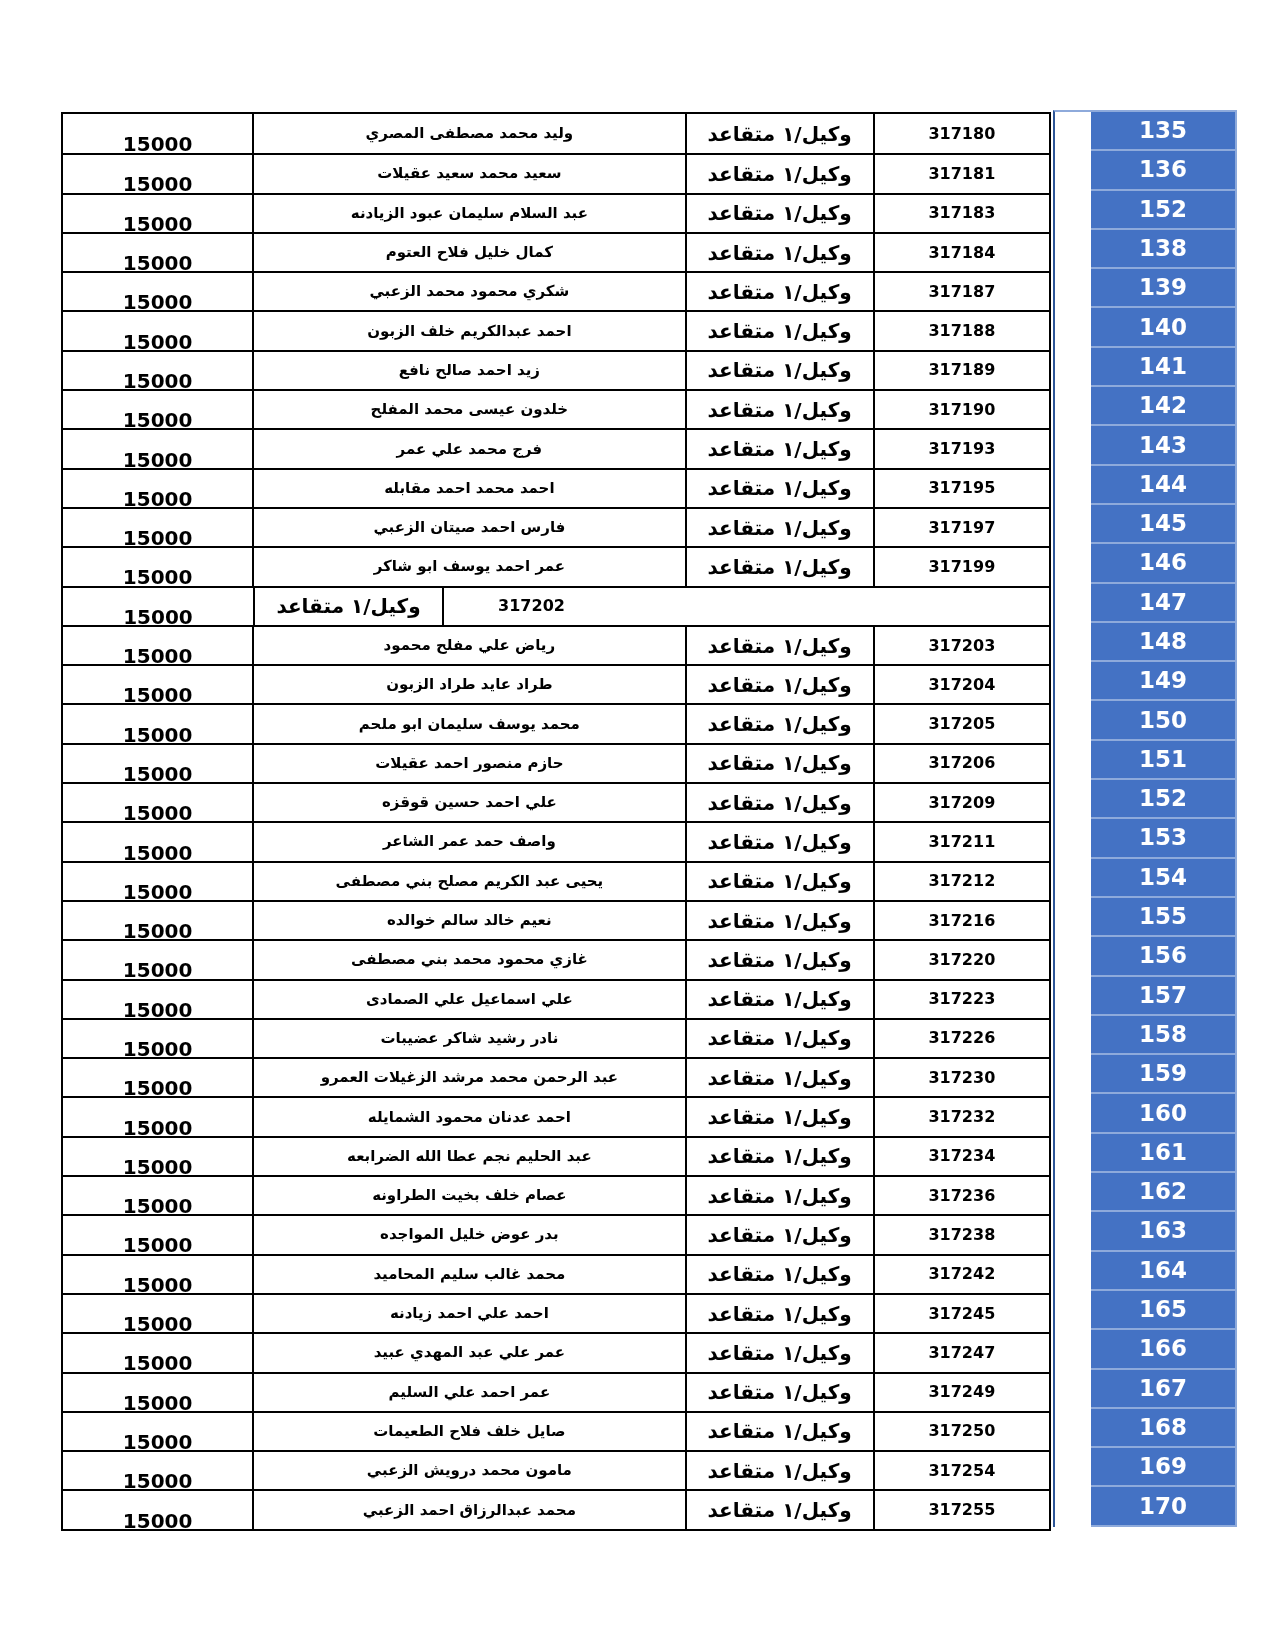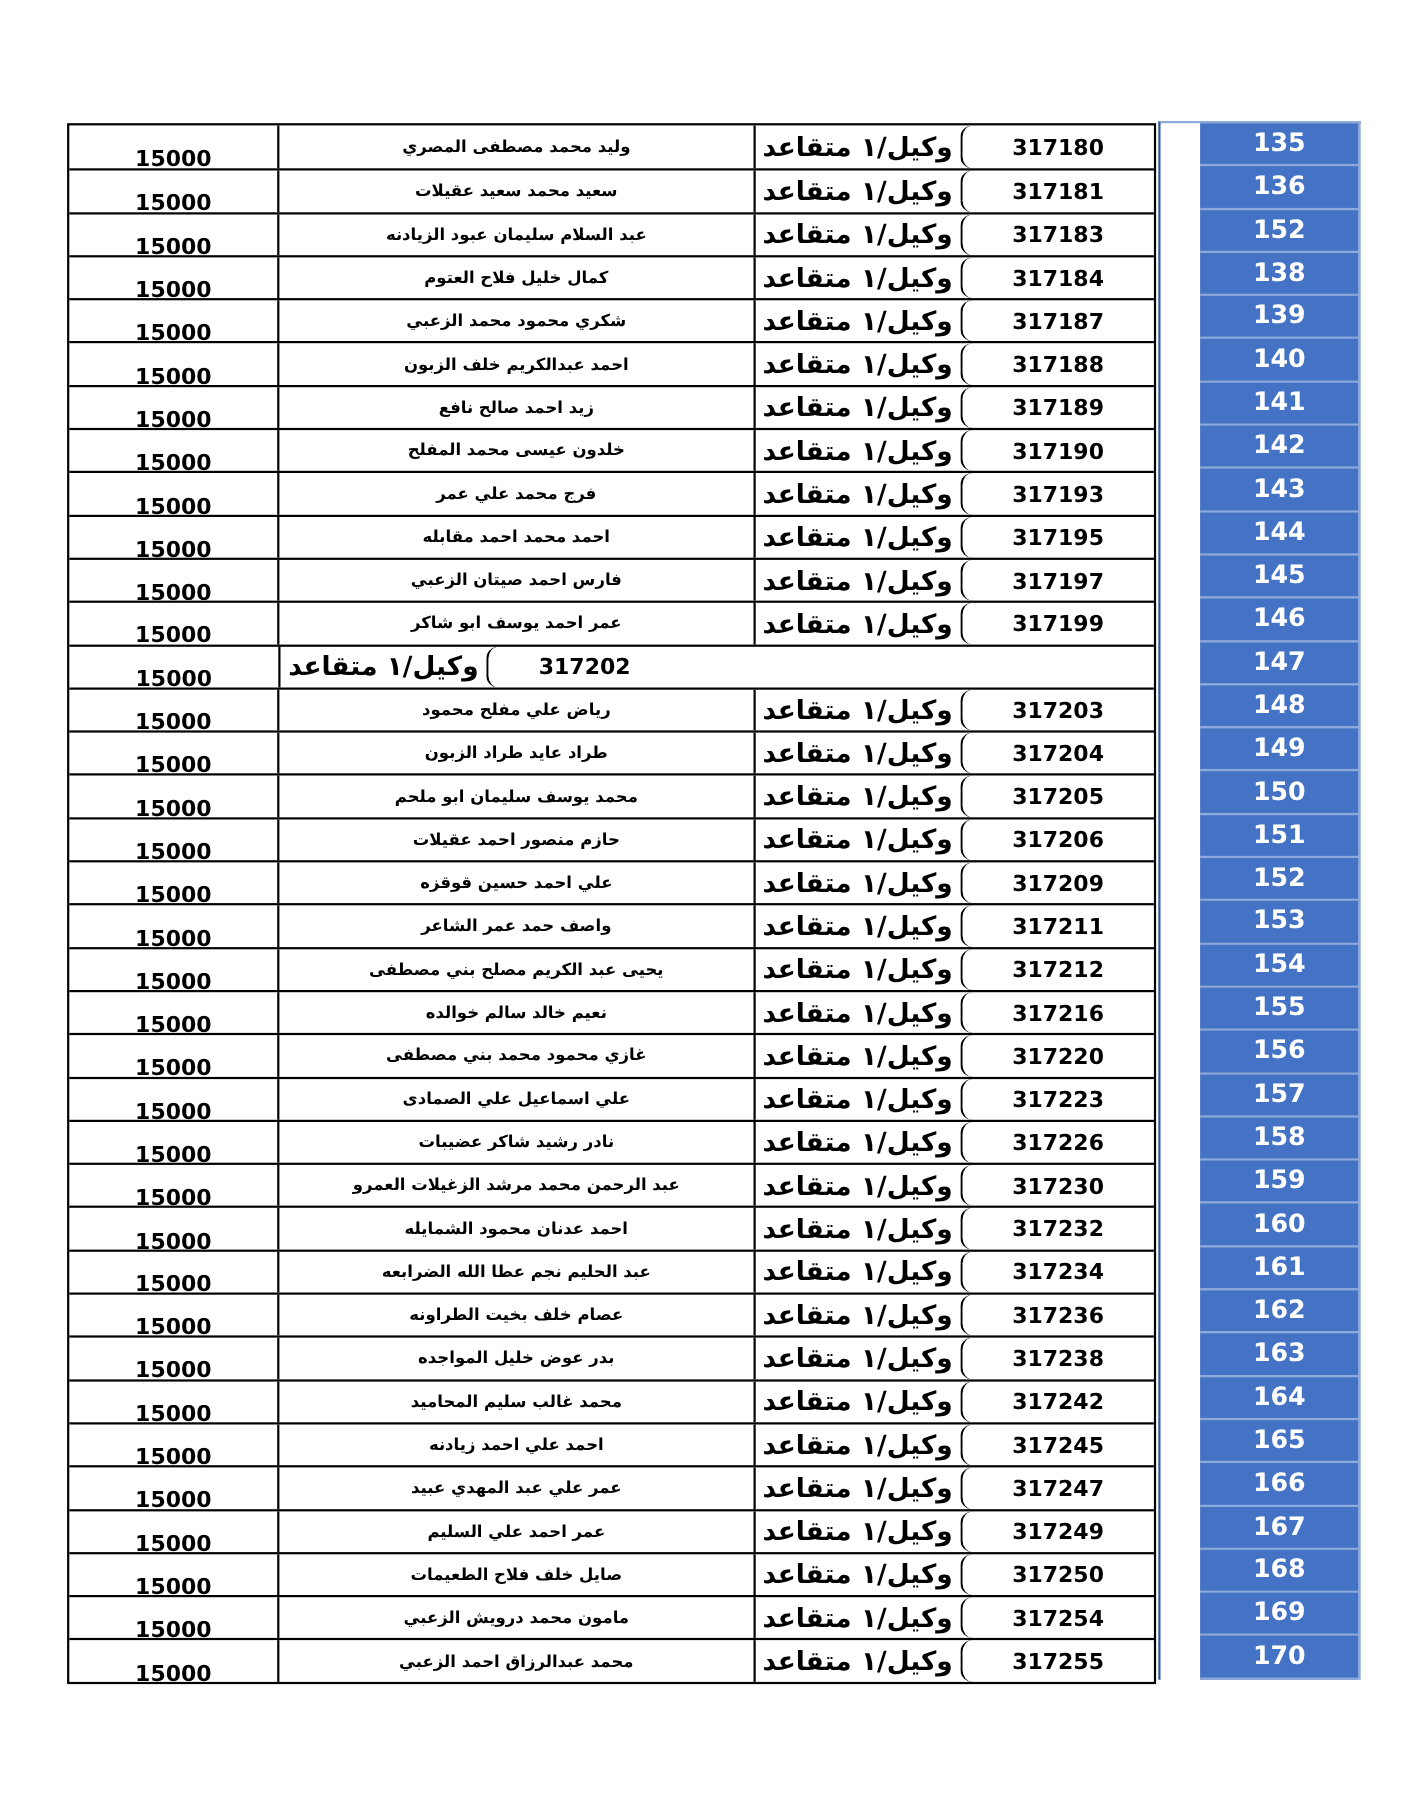--- a/index.html
+++ b/index.html
@@ -59,7 +59,7 @@
   .cell.rank {
     width: 189px;
     border-left: 2px solid var(--border, #000000);
-    font-size: 24px;
+    font-size: 20px;
     direction: rtl;
   }
   .cell.id {

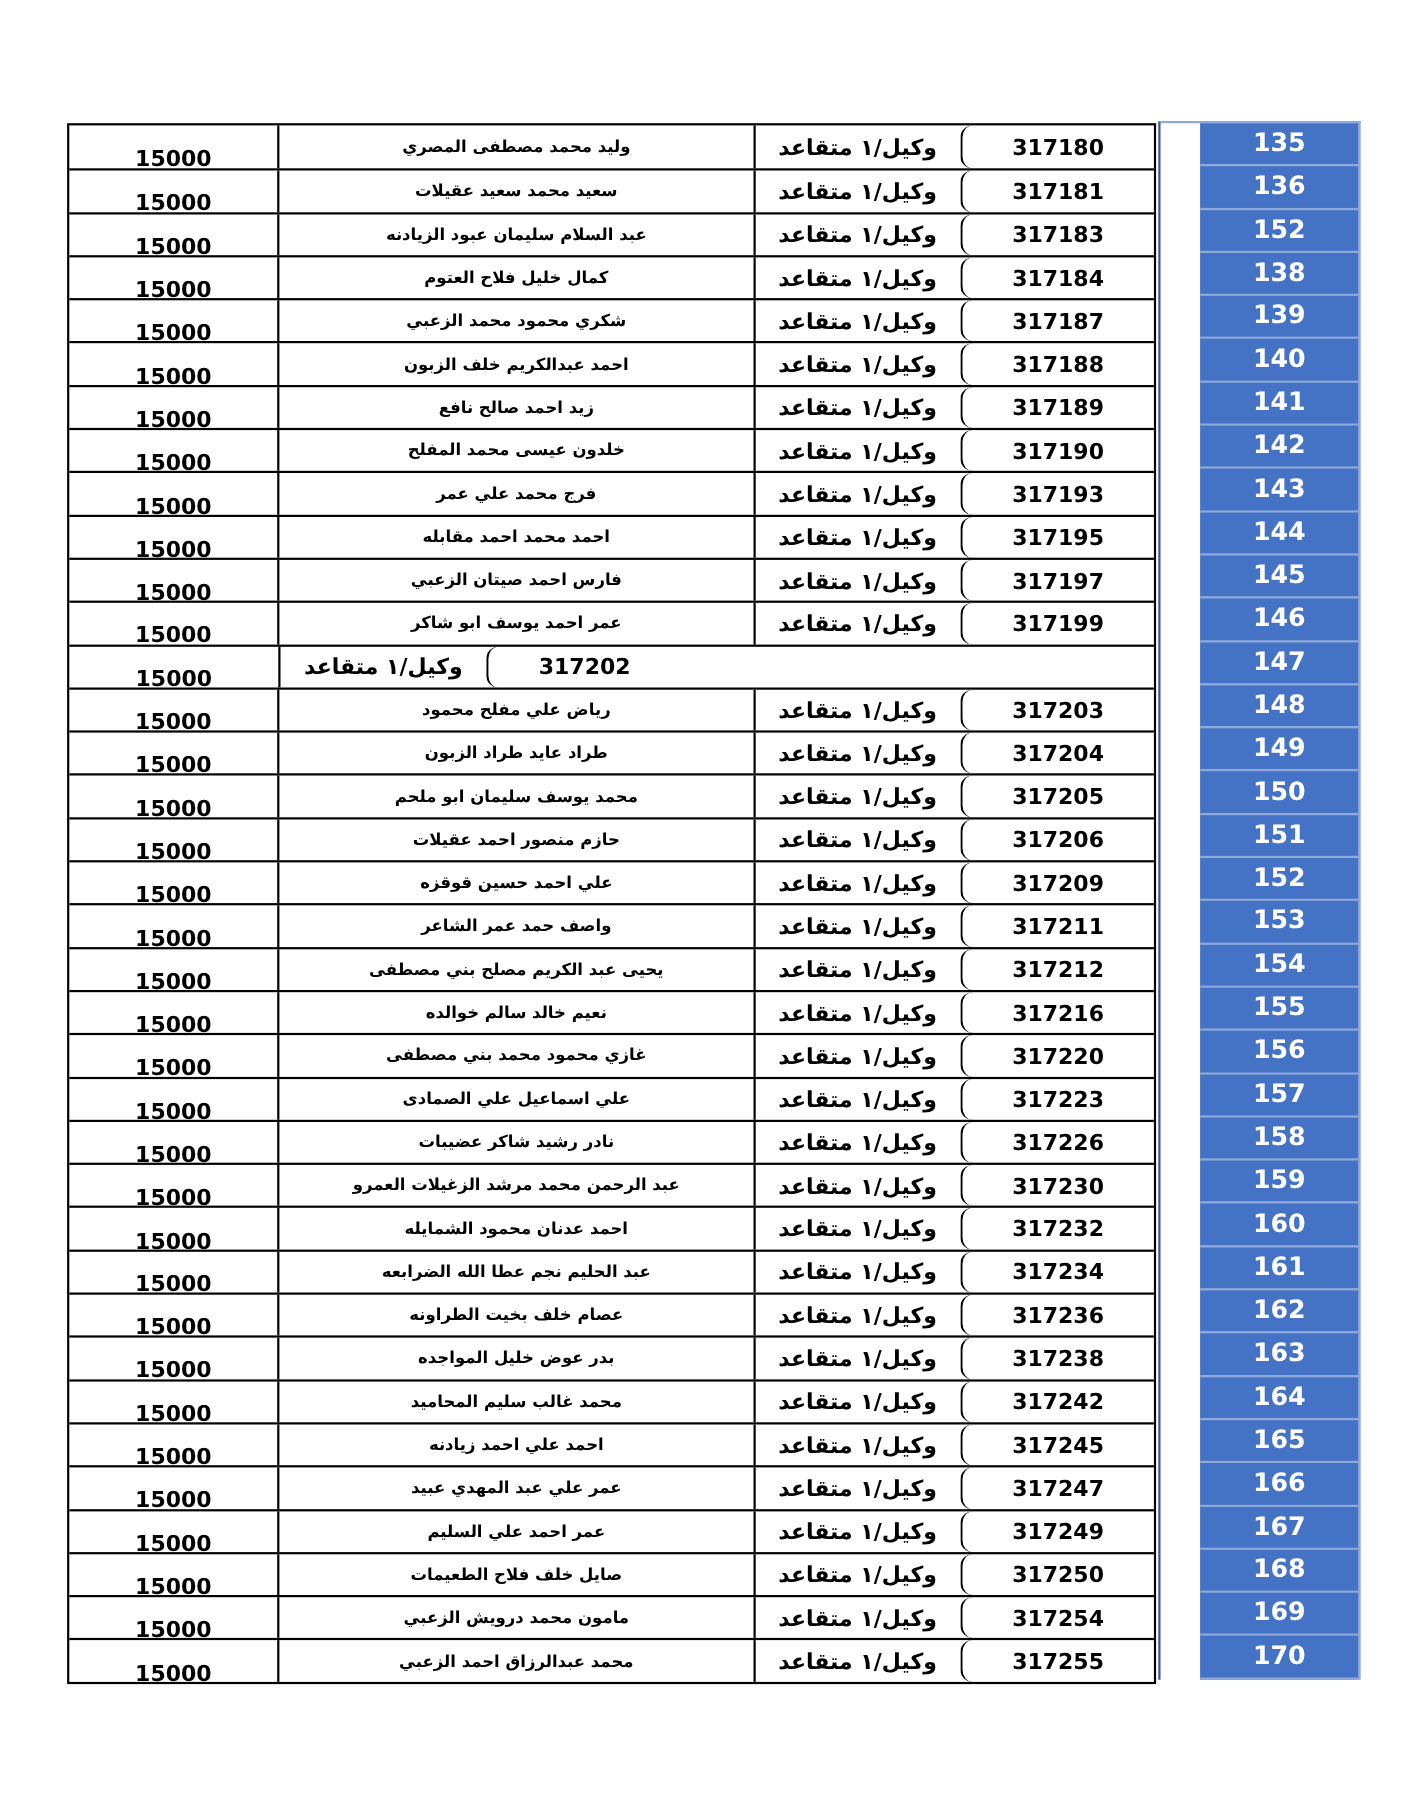--- a/index.html
+++ b/index.html
@@ -65,9 +65,8 @@
   .cell.id {
     width: 177px;
     border-left: 2px solid var(--border, #000000);
-    font-size: 20px;
+    font-size: 16px;
     direction: ltr;
-    border-radius: 11px;
   }
   .num-col {
     width: 184px;

